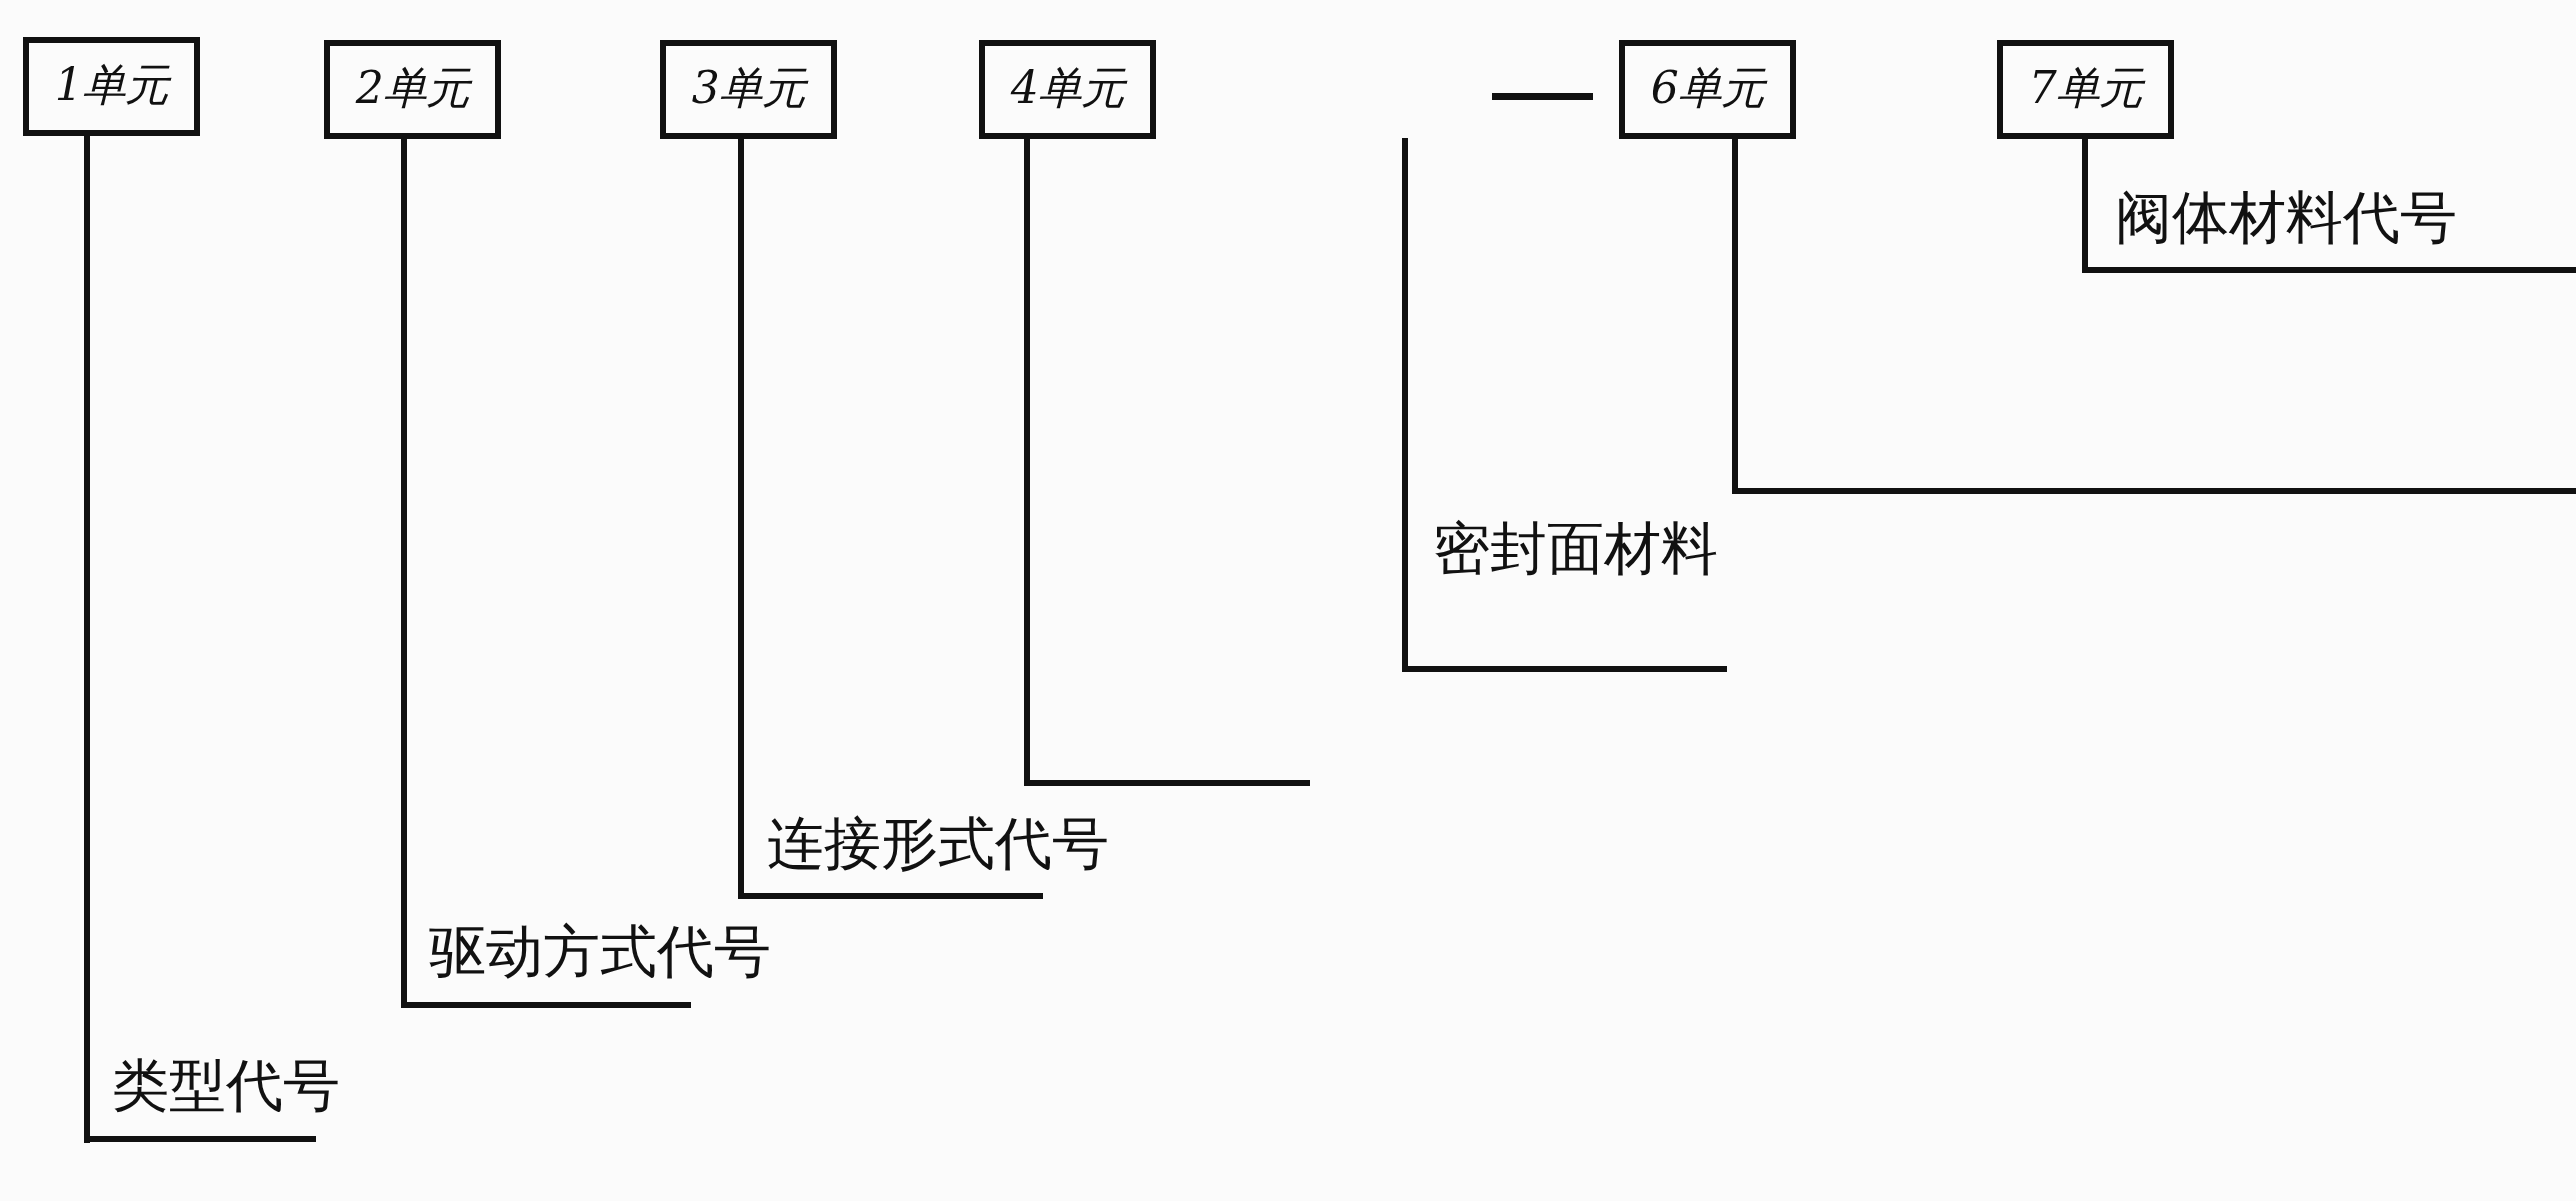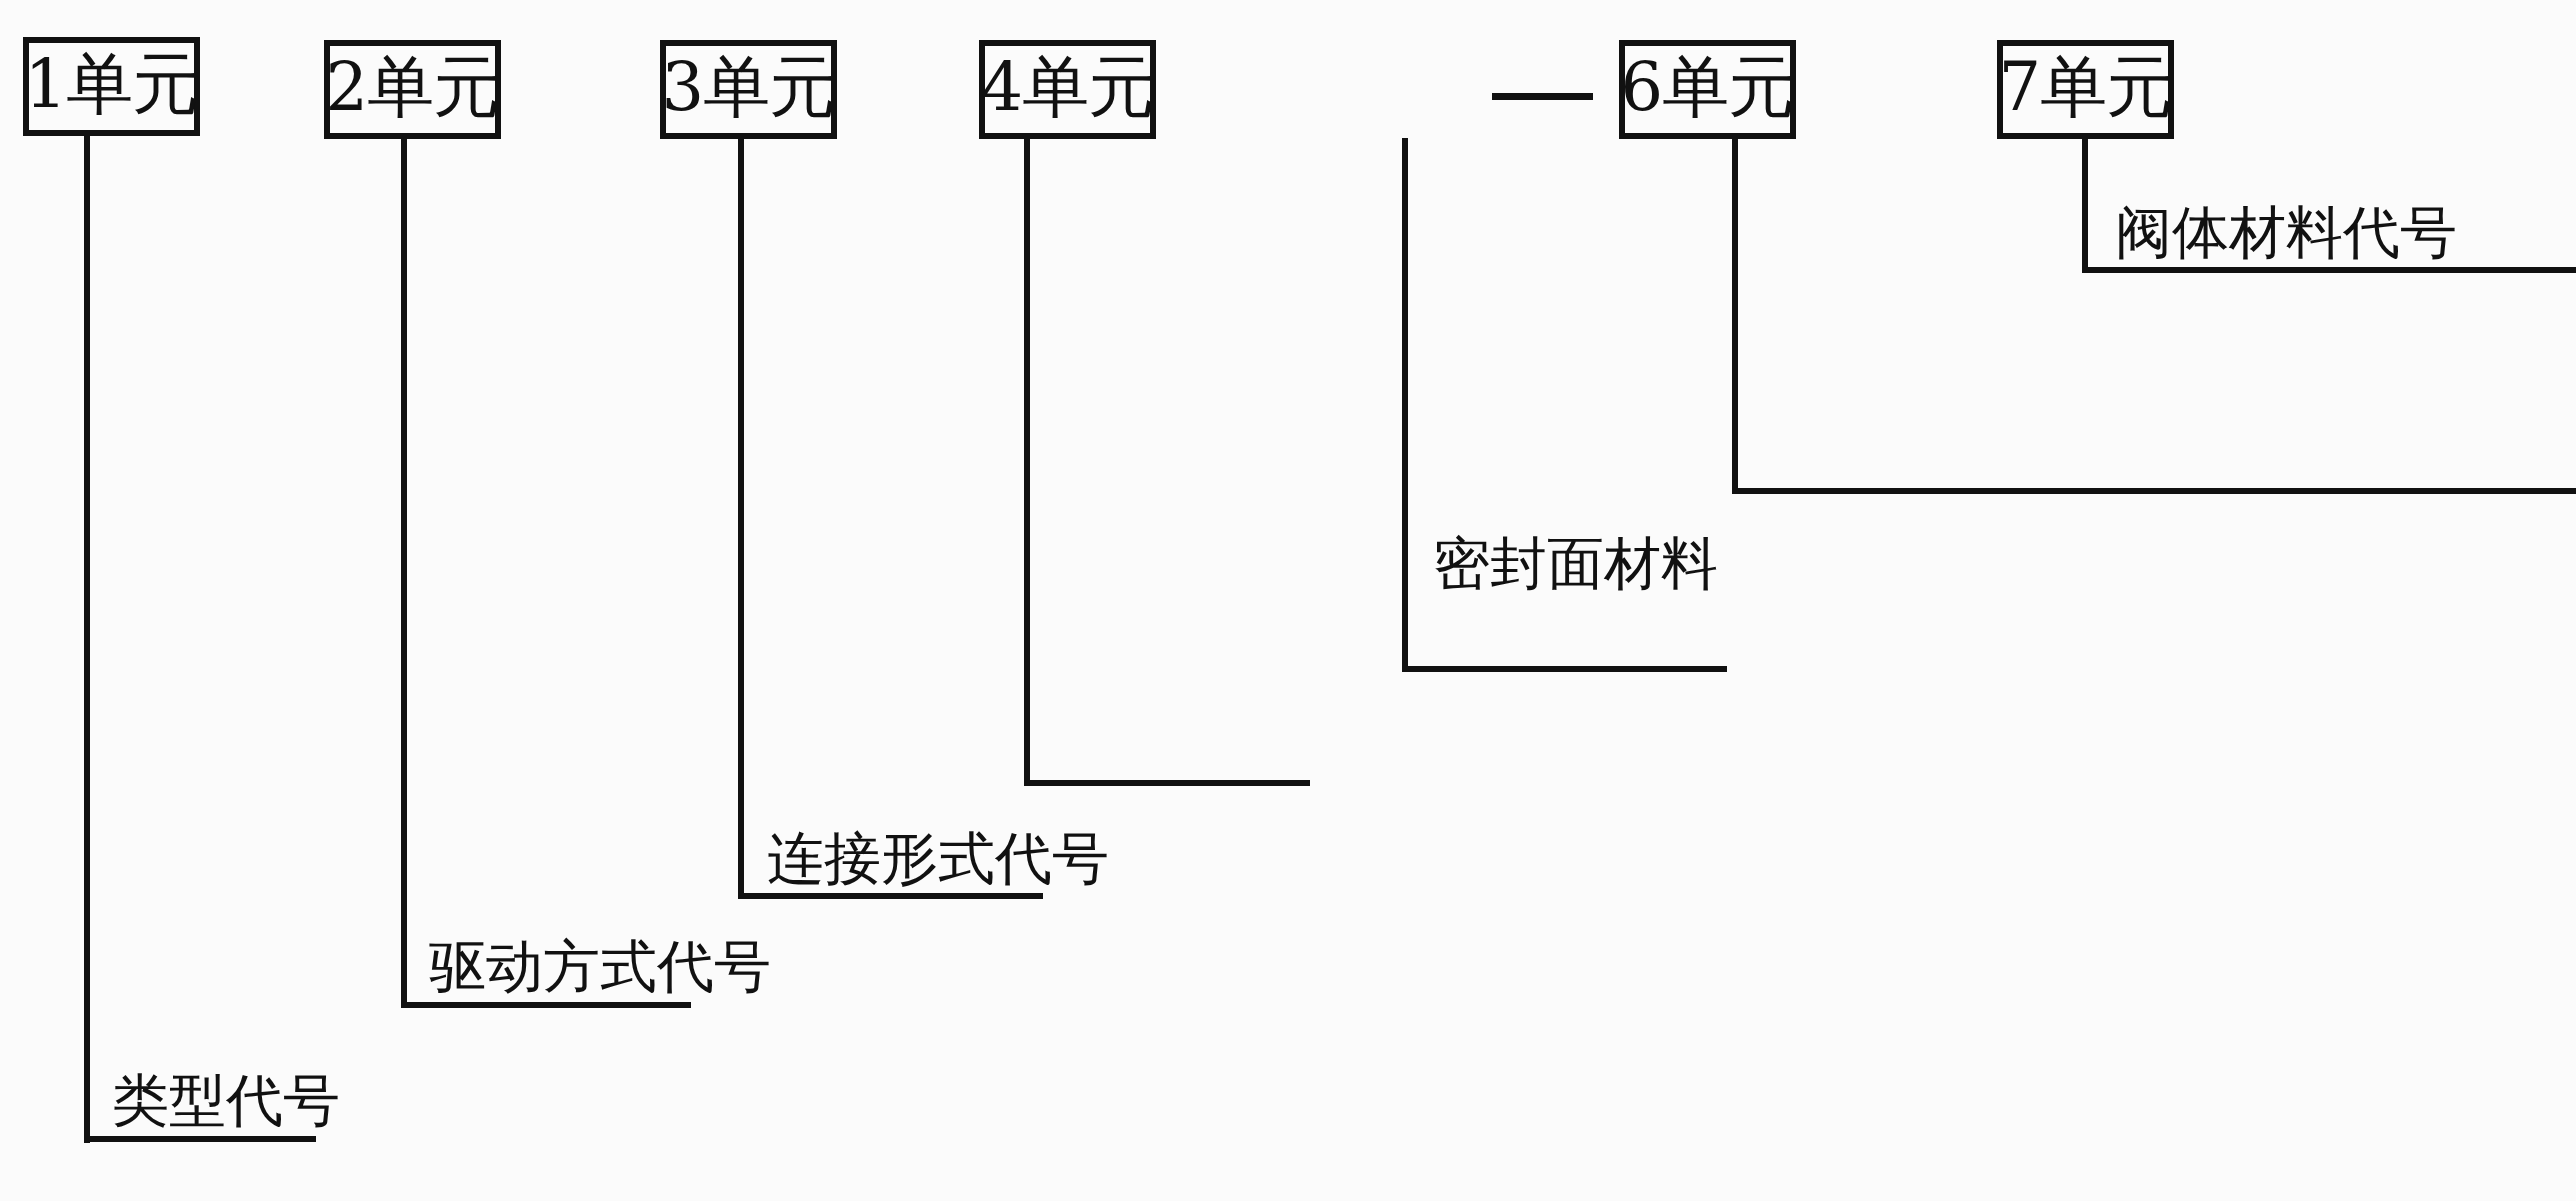--- a/index.html
+++ b/index.html
@@ -32,12 +32,13 @@
   }
   .unit-box .unit-label {
     font-family: "DejaVu Serif", "Liberation Serif", serif;
-    font-size: 67px;
+    font-size: 44px;
     line-height: 1;
     letter-spacing: -0.9px;
     color: #111111;
     white-space: nowrap;
     transform: translateY(-1.7px);
+    font-style: italic;
   }
 
   

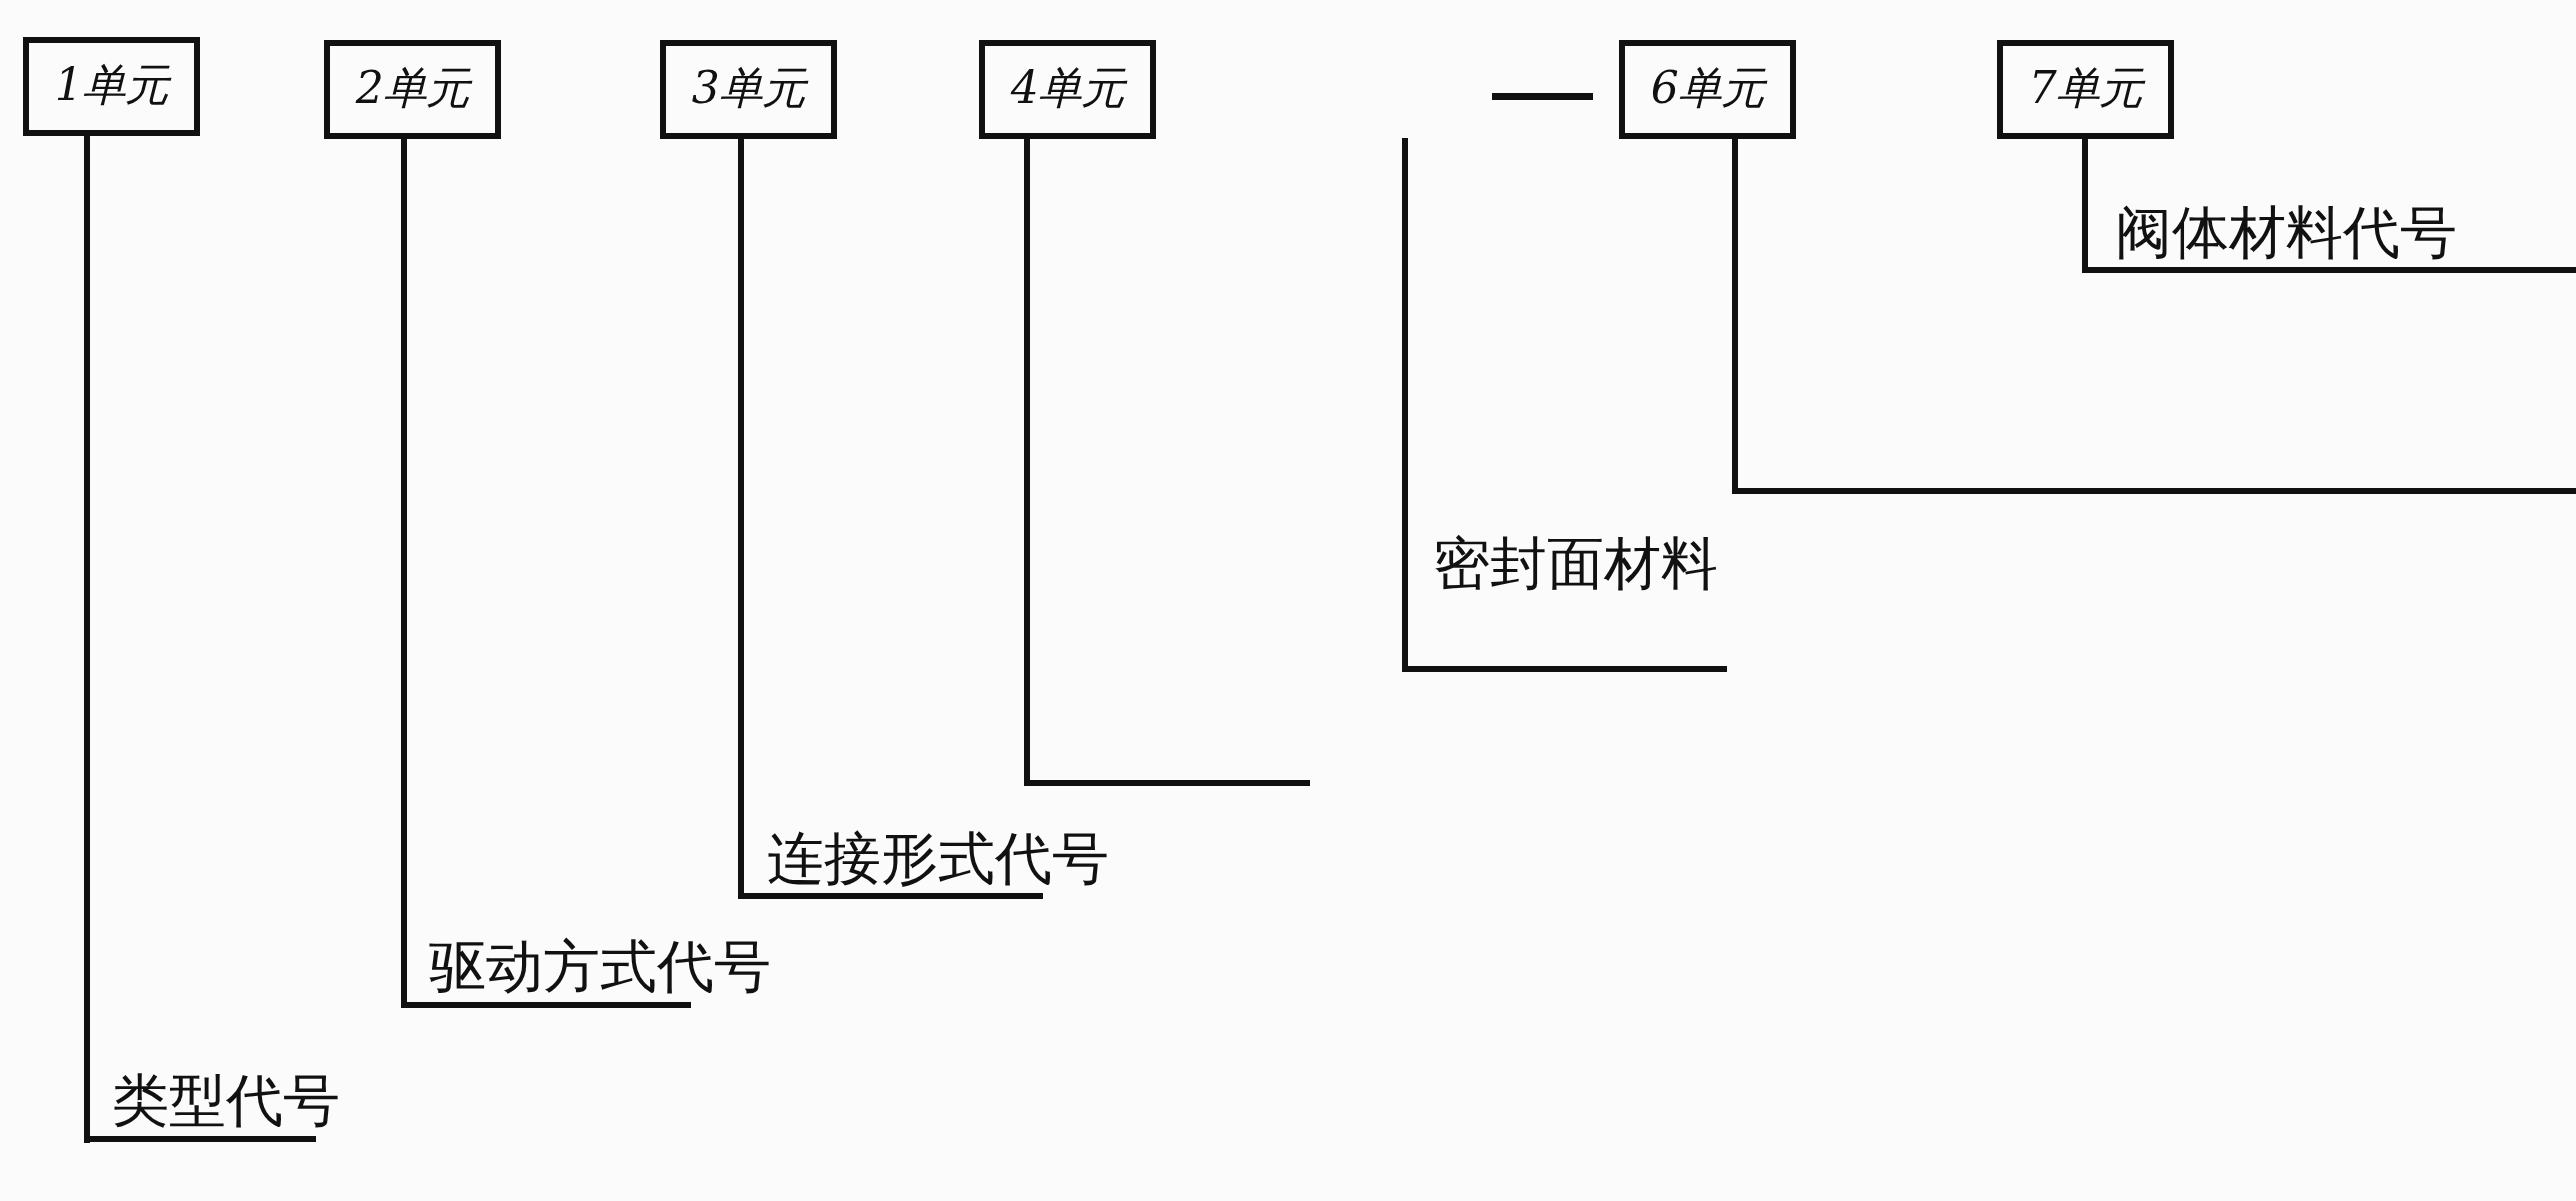--- a/index.html
+++ b/index.html
@@ -69,7 +69,6 @@
   }
   .desc .line {
     display: block;
-    margin-top: 15px;
   }
 </style>
 </head>

